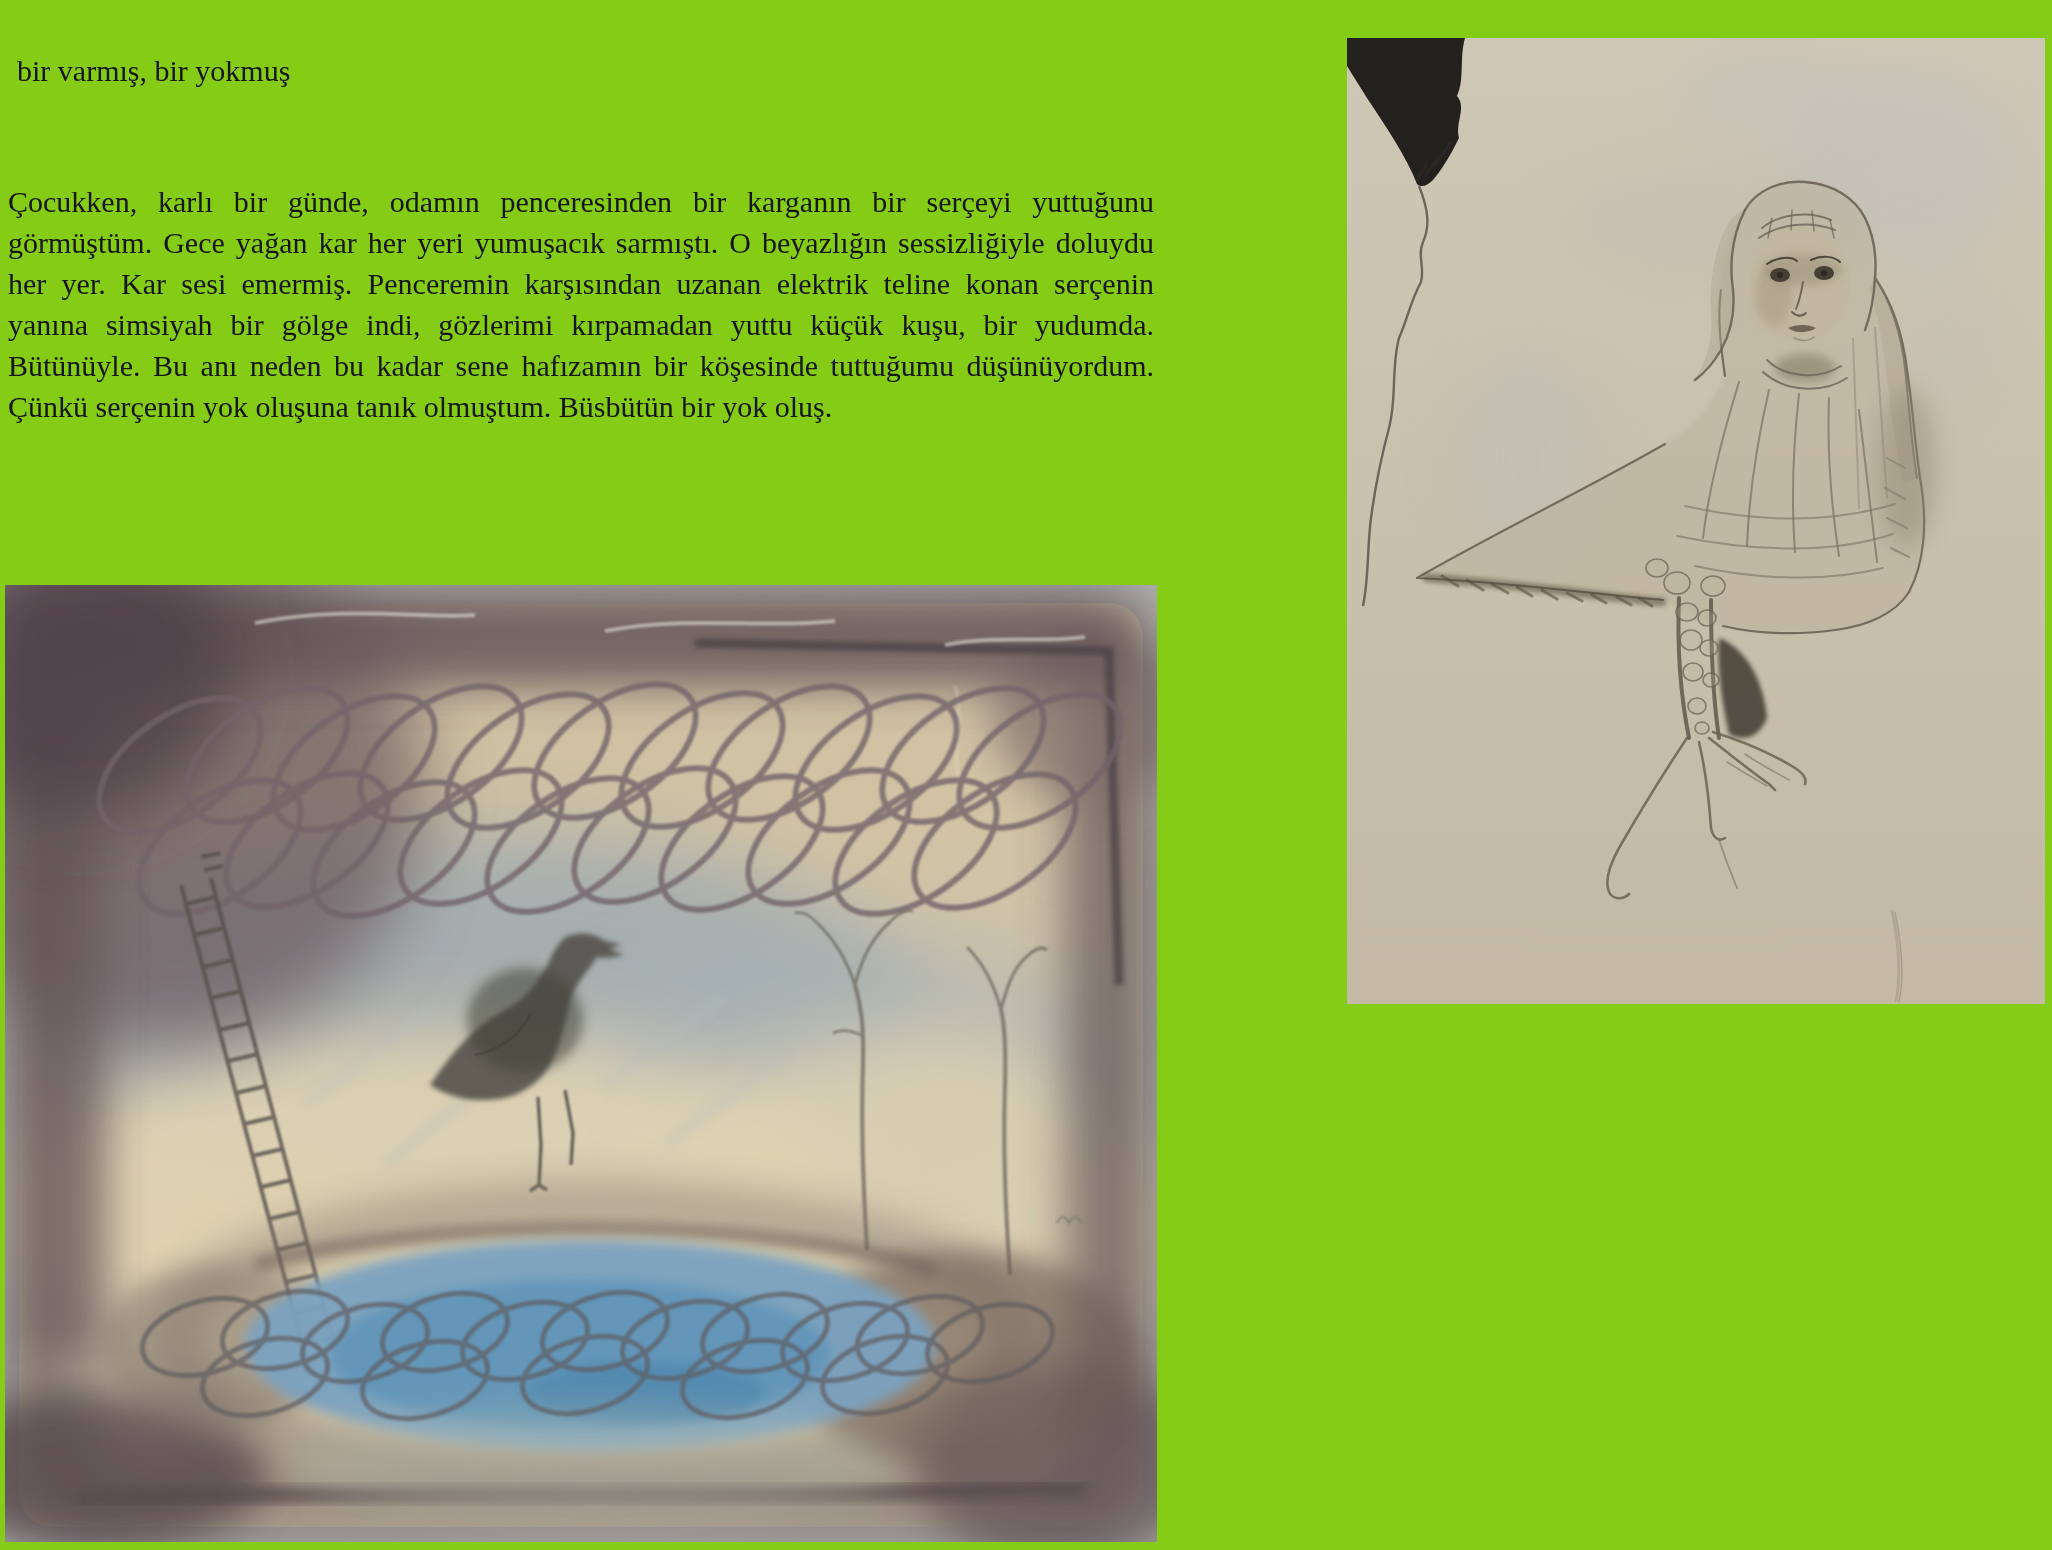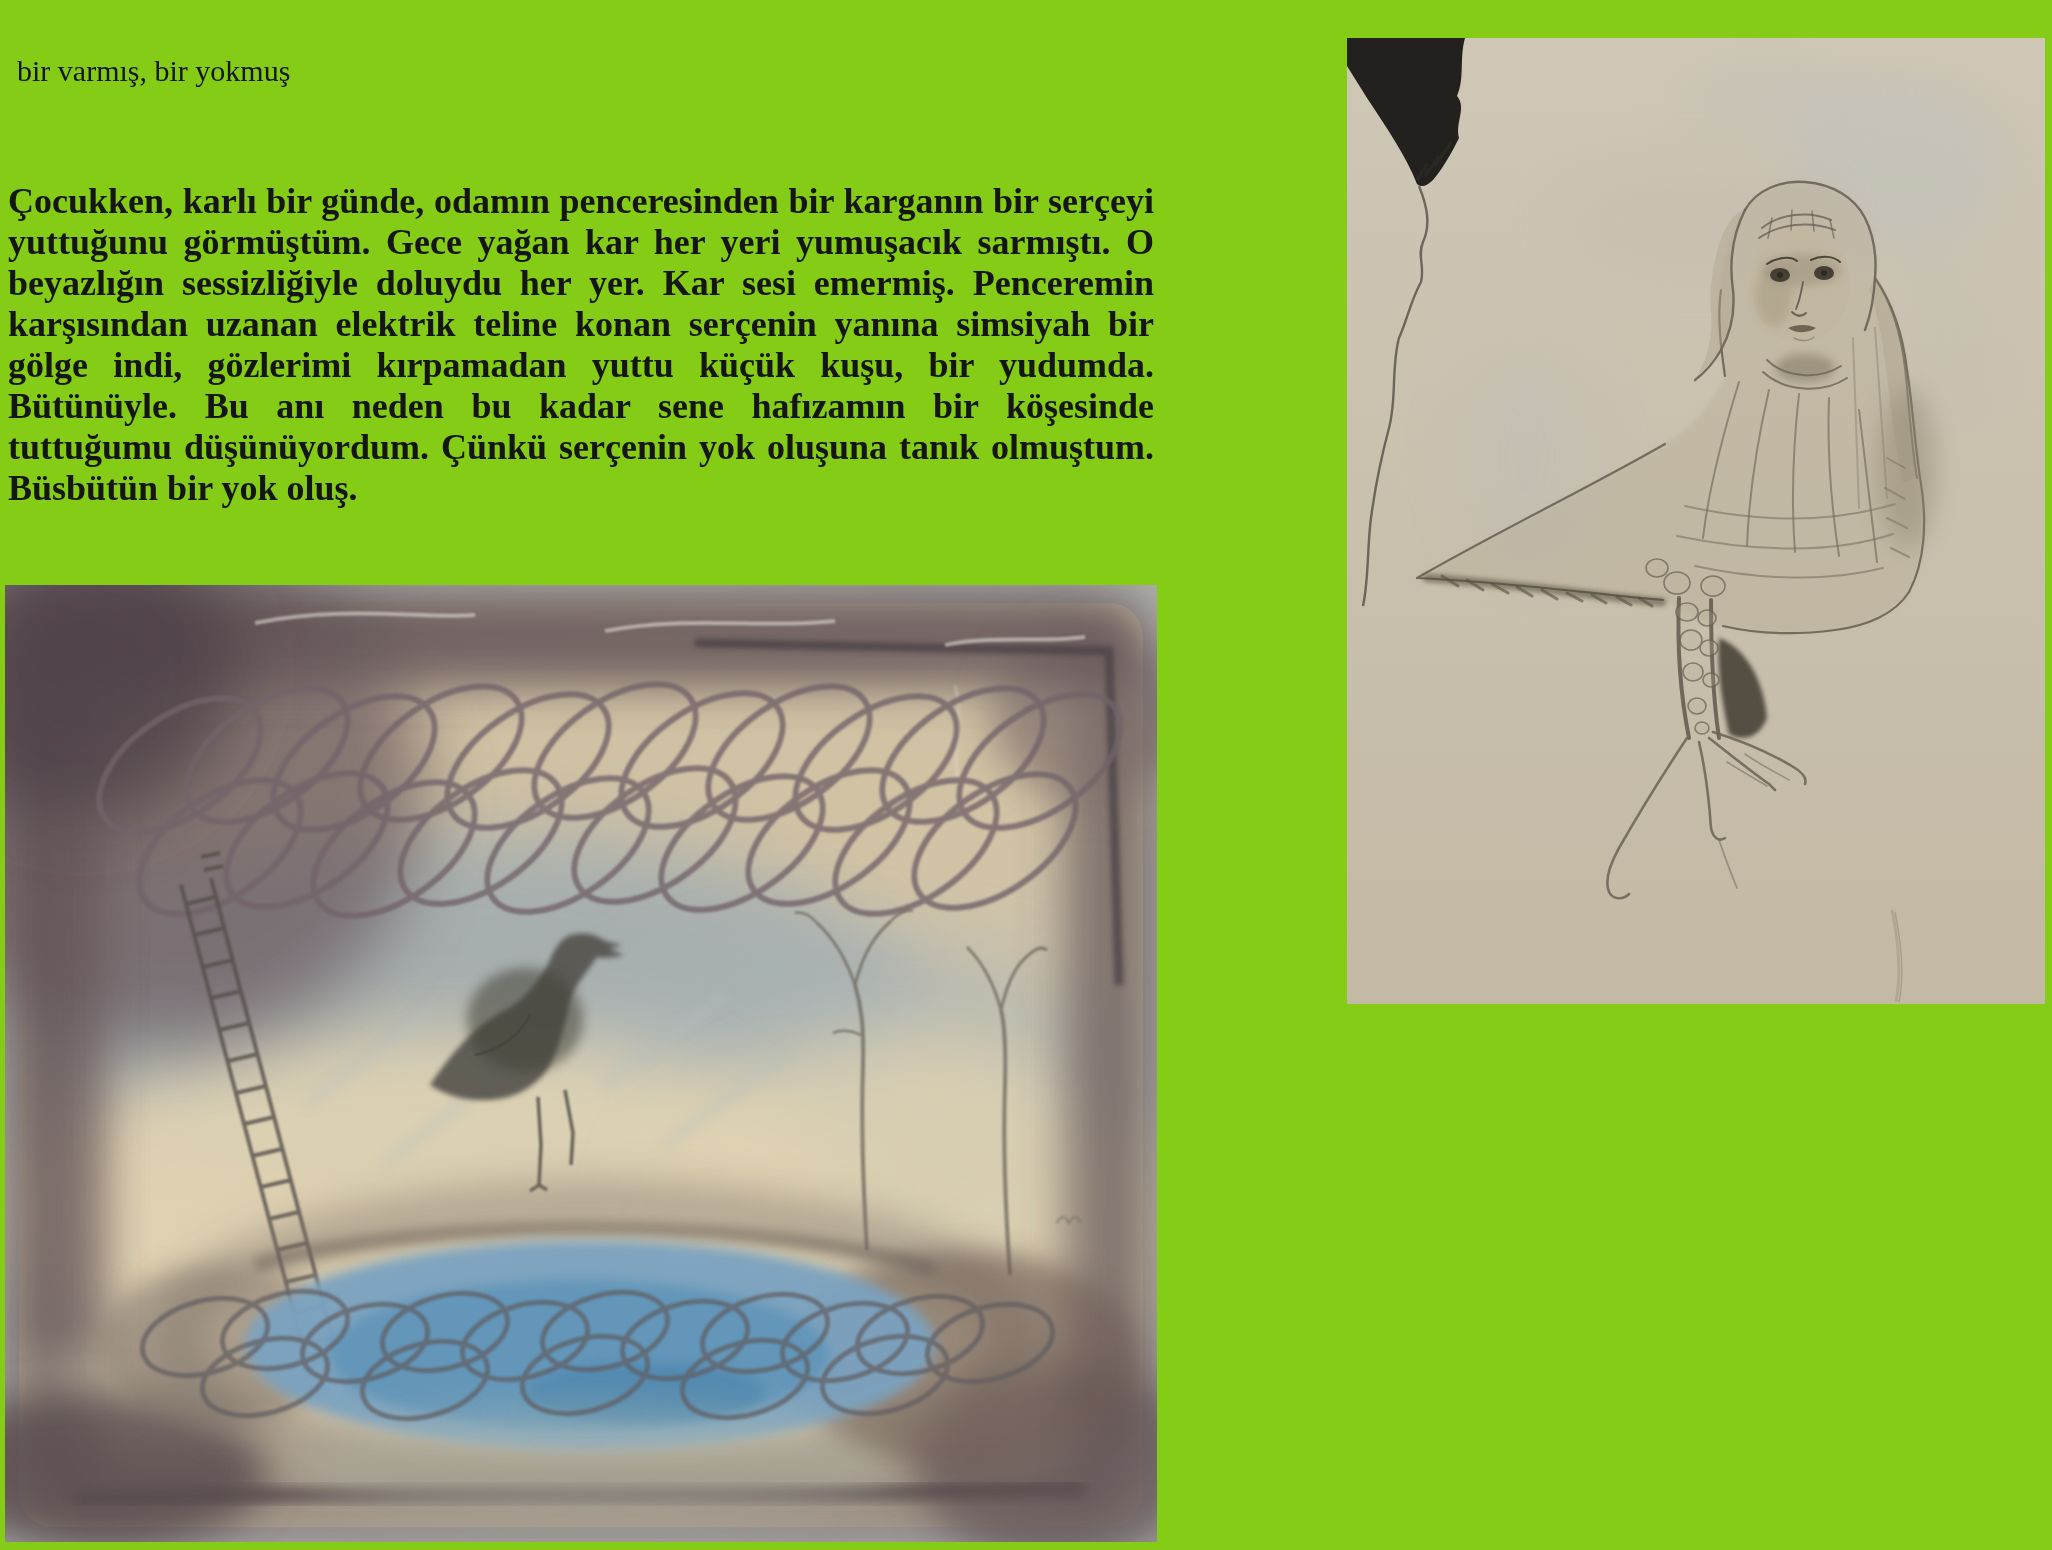--- a/index.html
+++ b/index.html
@@ -7,8 +7,8 @@
         font-family:"Liberation Serif","DejaVu Serif",serif;color:#151515;padding-left:31px;}
   .abs{position:absolute;}
   .story-title{left:17px;top:52px;font-size:30px;line-height:38px;white-space:pre;}
-  .story-paragraph{left:8px;top:181px;width:1146px;font-size:36px;line-height:41px;
-                   text-align:justify;margin:0;font-weight:bold;}
+  .story-paragraph{left:8px;top:181px;width:1146px;font-size:30px;line-height:41px;
+                   text-align:justify;margin:0;}
 </style>
 </head>
 <body>

